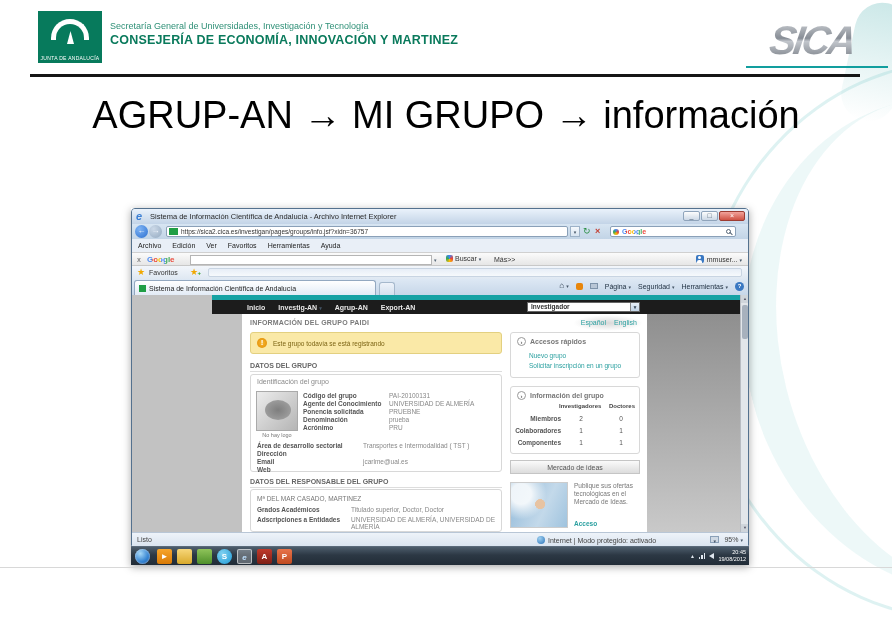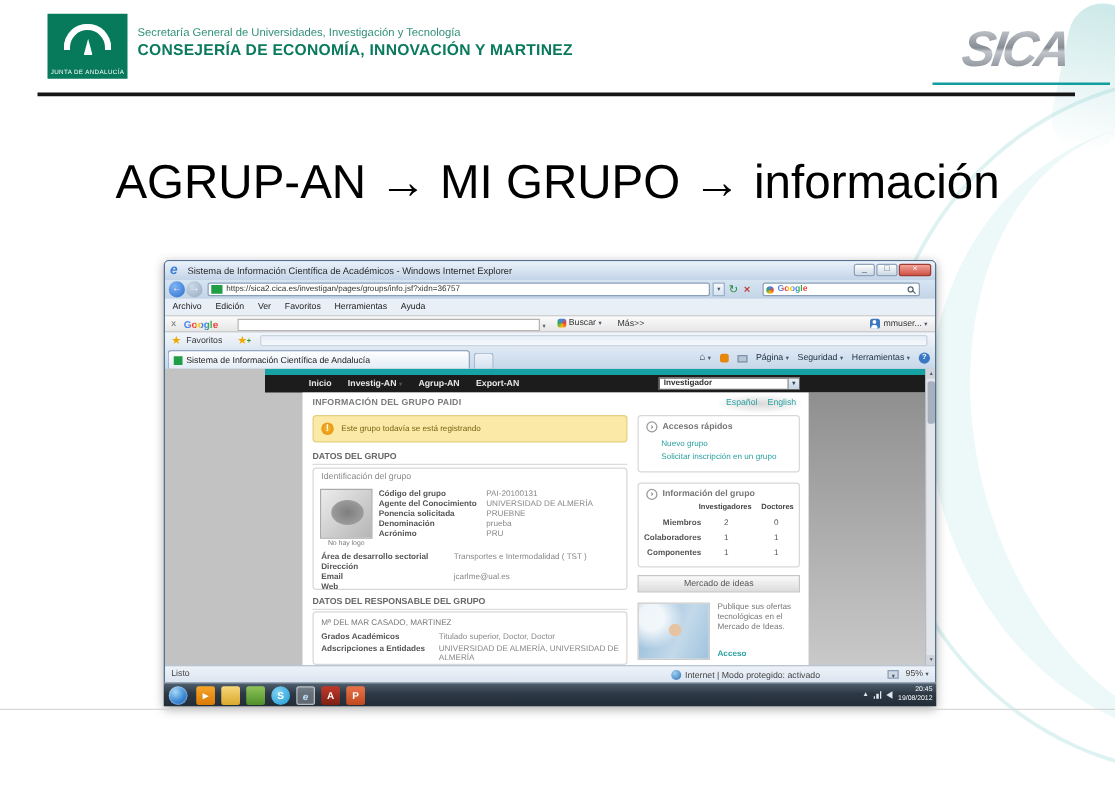--- a/index.html
+++ b/index.html
@@ -25,7 +25,7 @@
   .sicaline{position:absolute;left:746px;top:66px;width:142px;height:2px;background:#129e9e;}
 
   
-  .title{position:absolute;left:0;width:100%;text-align:center;font-size:38px;color:#000;margin-top:31px;}
+  .title{position:absolute;left:0;width:100%;text-align:center;font-size:38px;color:#000;}
   .t1{top:94px;} .t2{top:140px;}
 
   

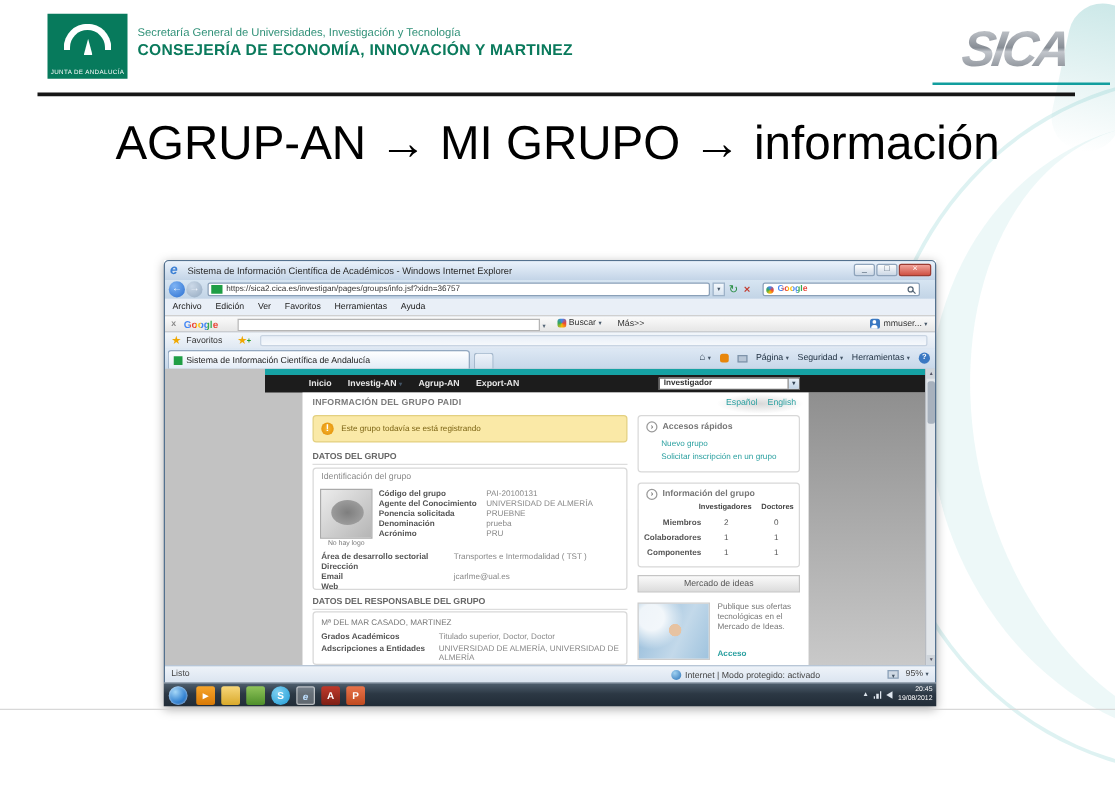--- a/index.html
+++ b/index.html
@@ -189,7 +189,7 @@
 
       <div class="titlebar">
         <span class="ieico">e</span>
-        <span class="wtitle">Sistema de Información Científica de Académicos - Windows Internet Explorer</span>
+        <span class="wtitle">Sistema de Información Científica de Andalucía - Archivo Internet Explorer</span>
         <span class="winbtns">
           <span class="wb">_</span>
           <span class="wb">□</span>

